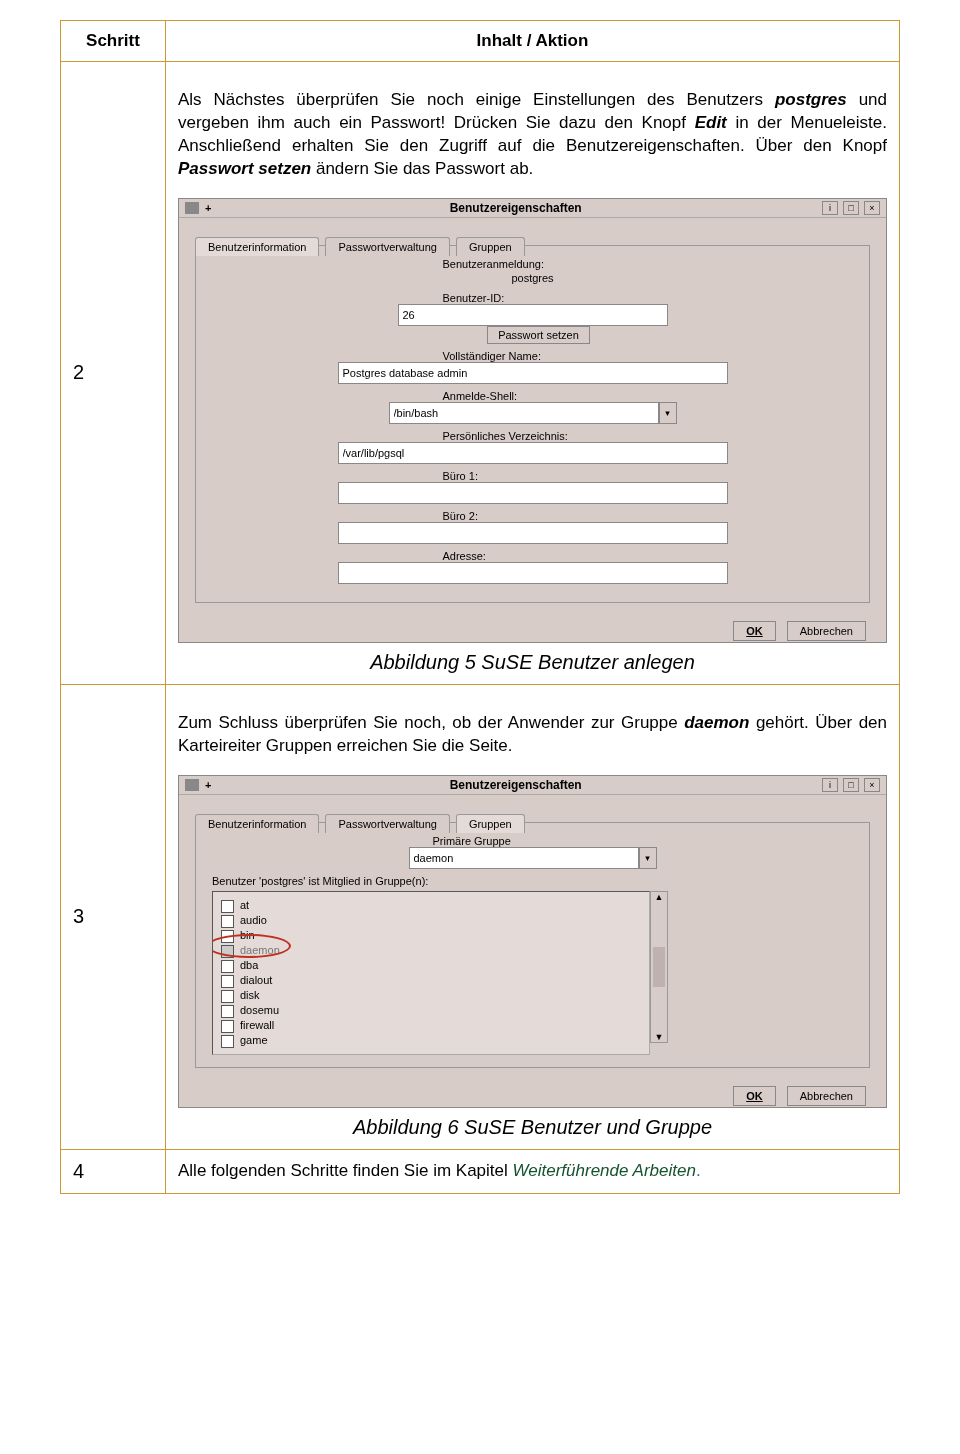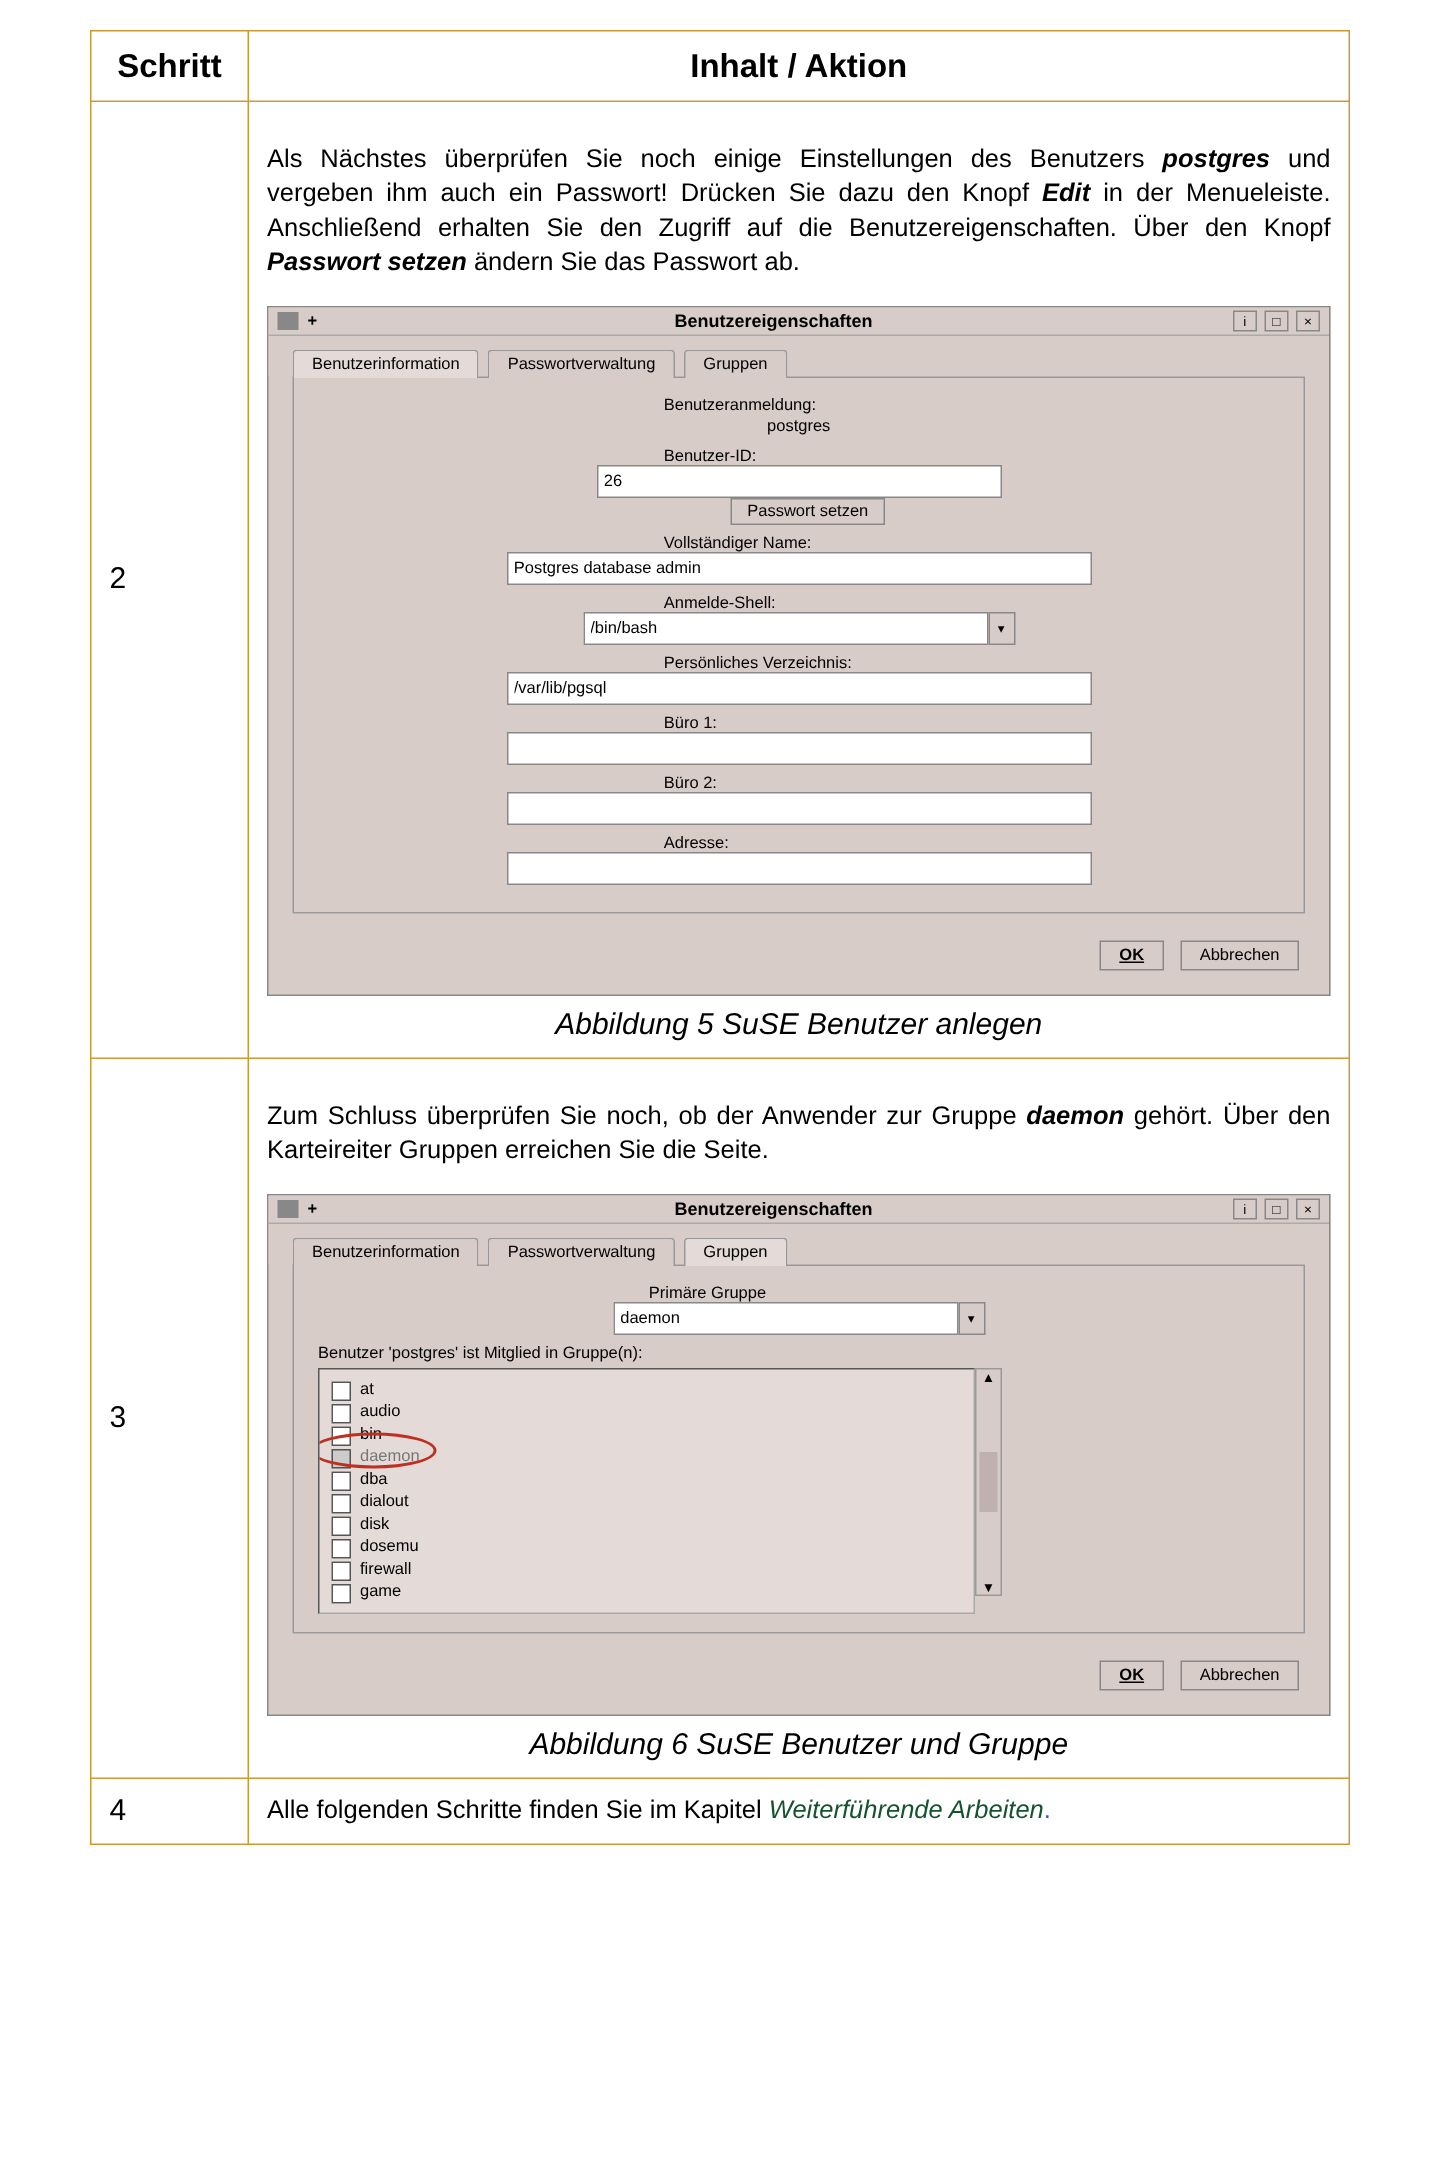--- a/index.html
+++ b/index.html
@@ -31,7 +31,7 @@
   }
   table.outer th {
     font-weight: bold;
-    font-size: 22px;
+    font-size: 17px;
     text-align: center;
     background: #fff;
   }

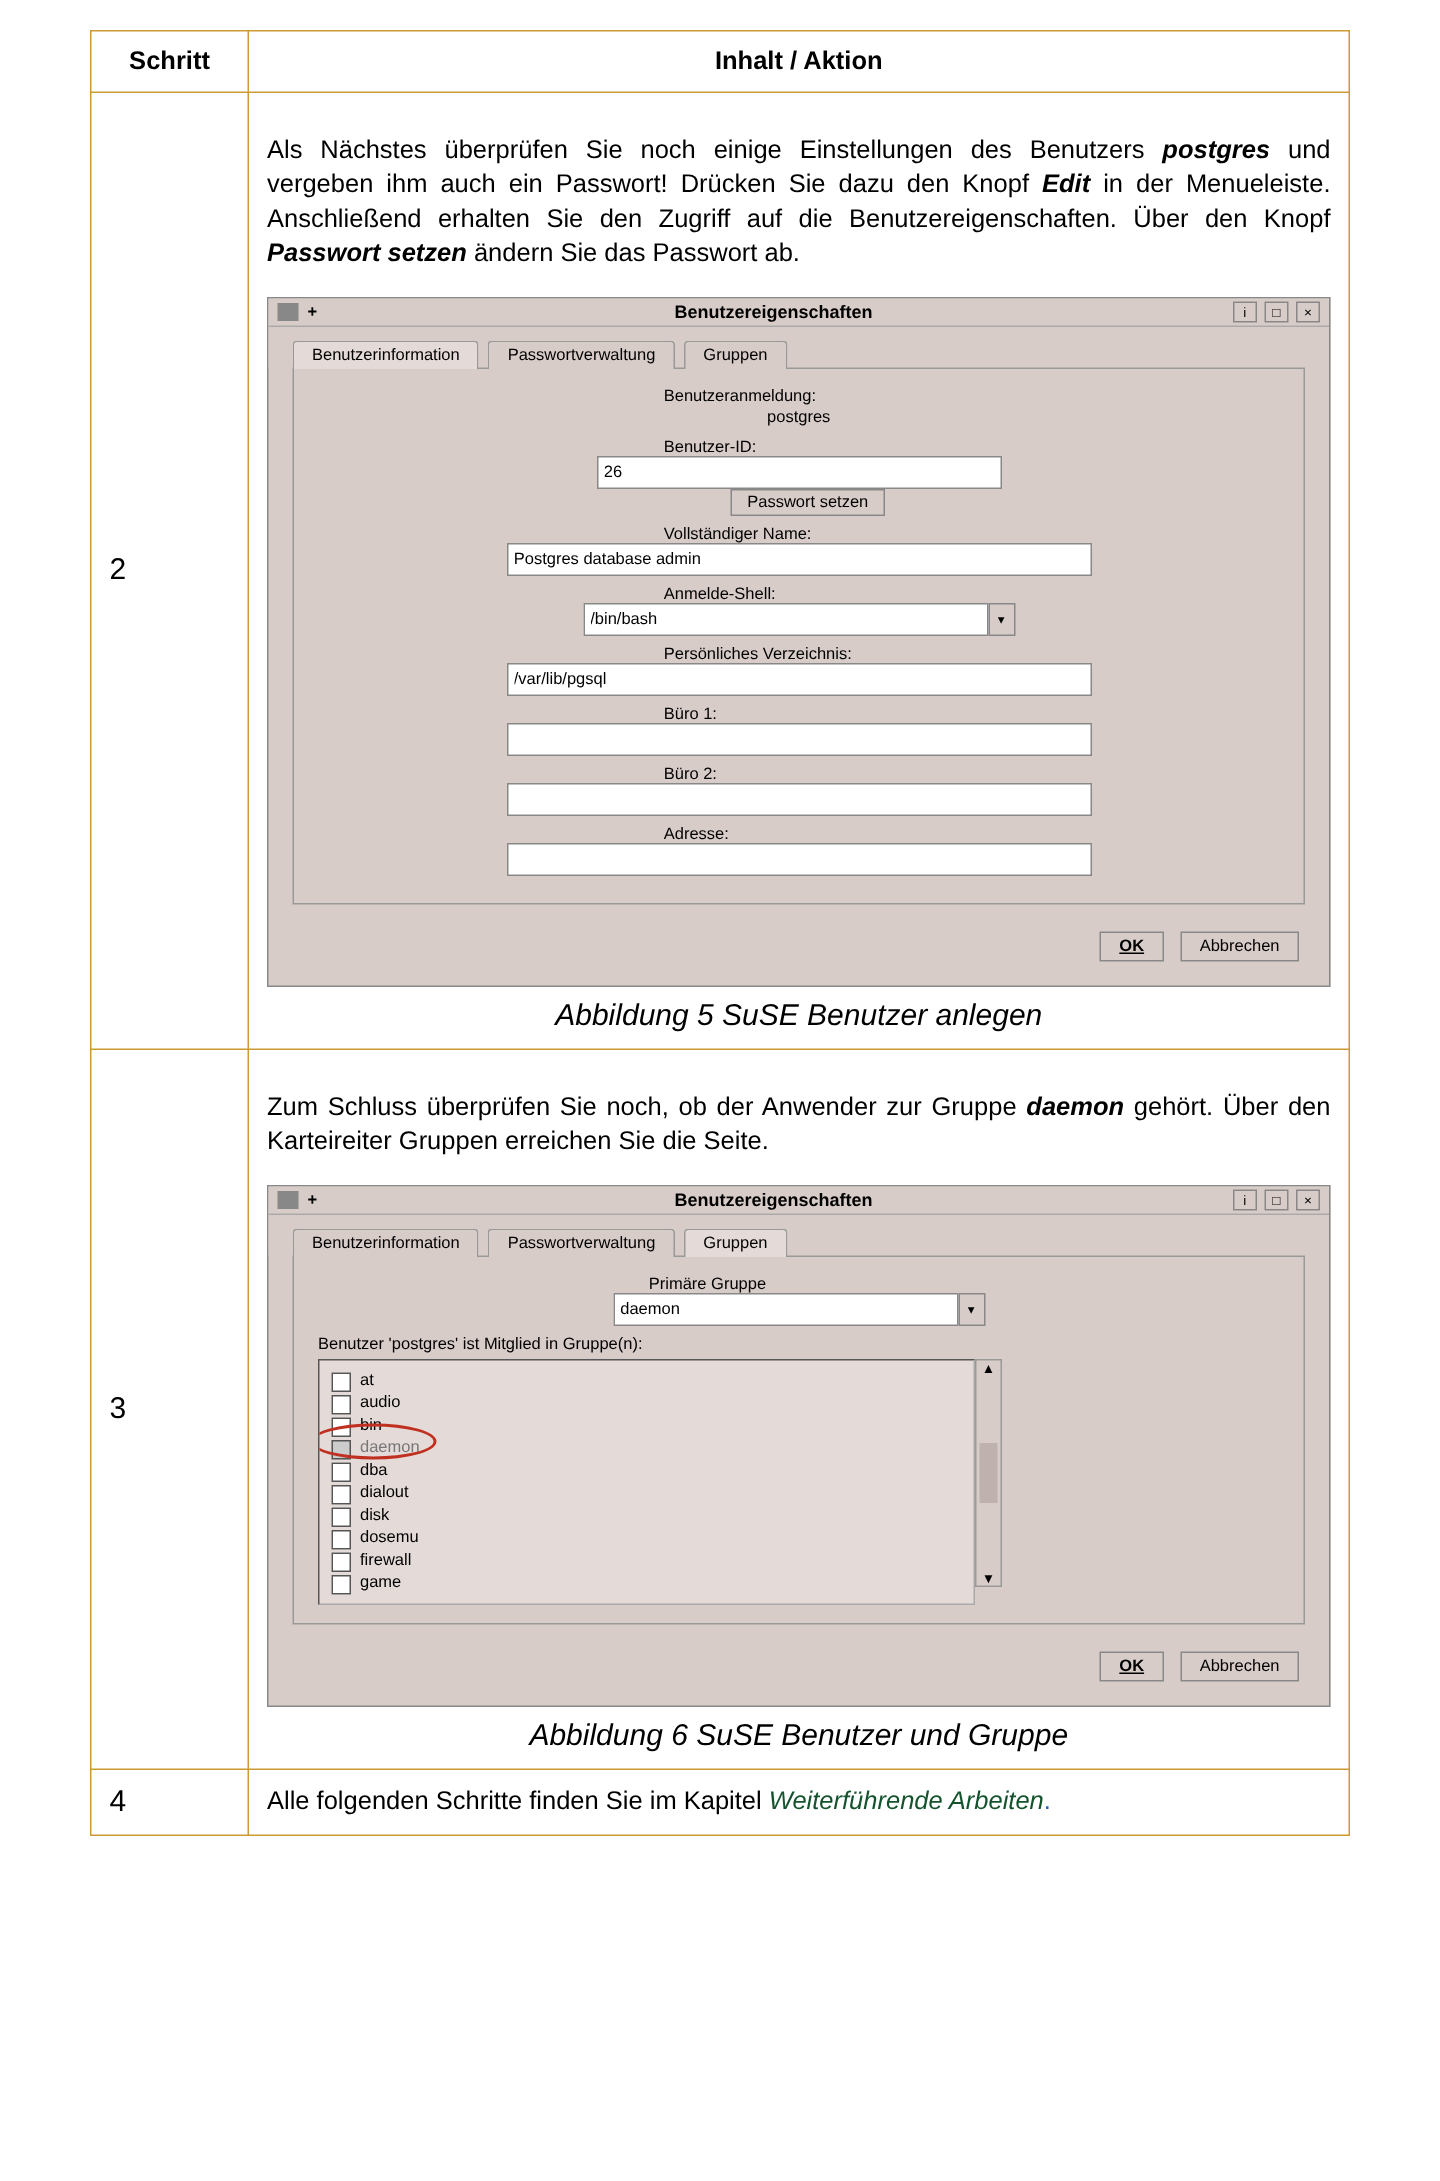--- a/index.html
+++ b/index.html
@@ -106,7 +106,7 @@
     font-size: 11px;
     border-radius: 3px 3px 0 0;
     position: relative;
-    top: 1px;
+    top: 11px;
   }
   .scr .tab.active { background: #e4dbd9; }
   .scr .tabcontent {

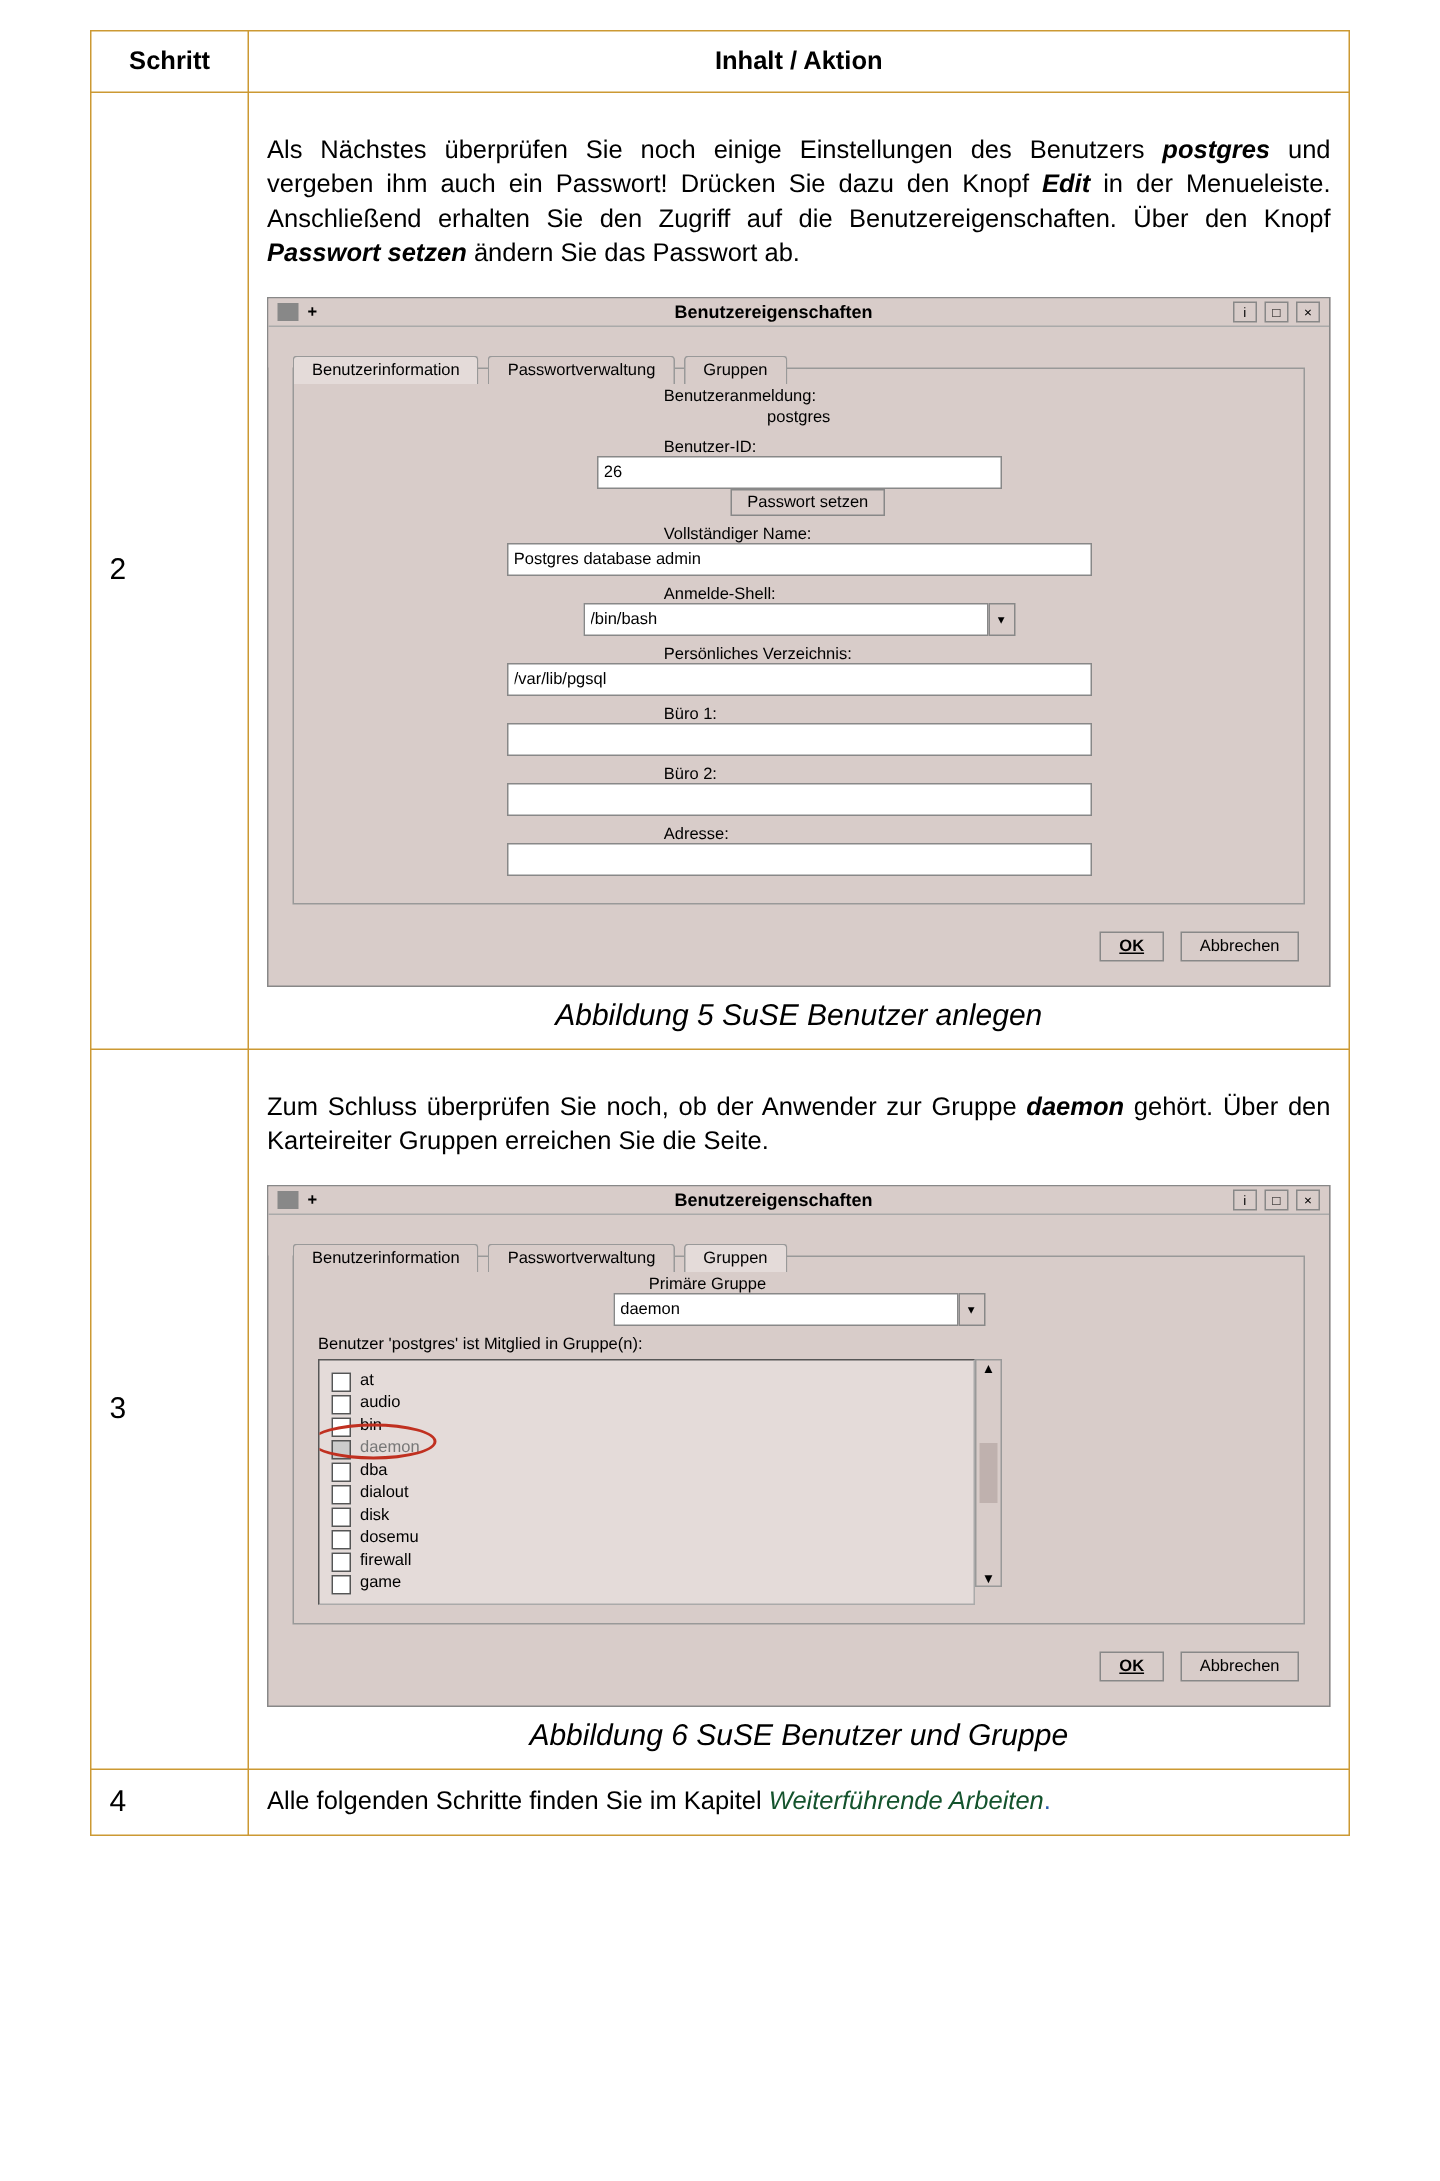--- a/index.html
+++ b/index.html
@@ -145,7 +145,7 @@
     font-size: 9px;
   }
   .scr .btnrow {
-    padding: 8px 20px 16px 20px;
+    padding: 8px 20px 1px 20px;
     text-align: right;
   }
   .scr .btn {

